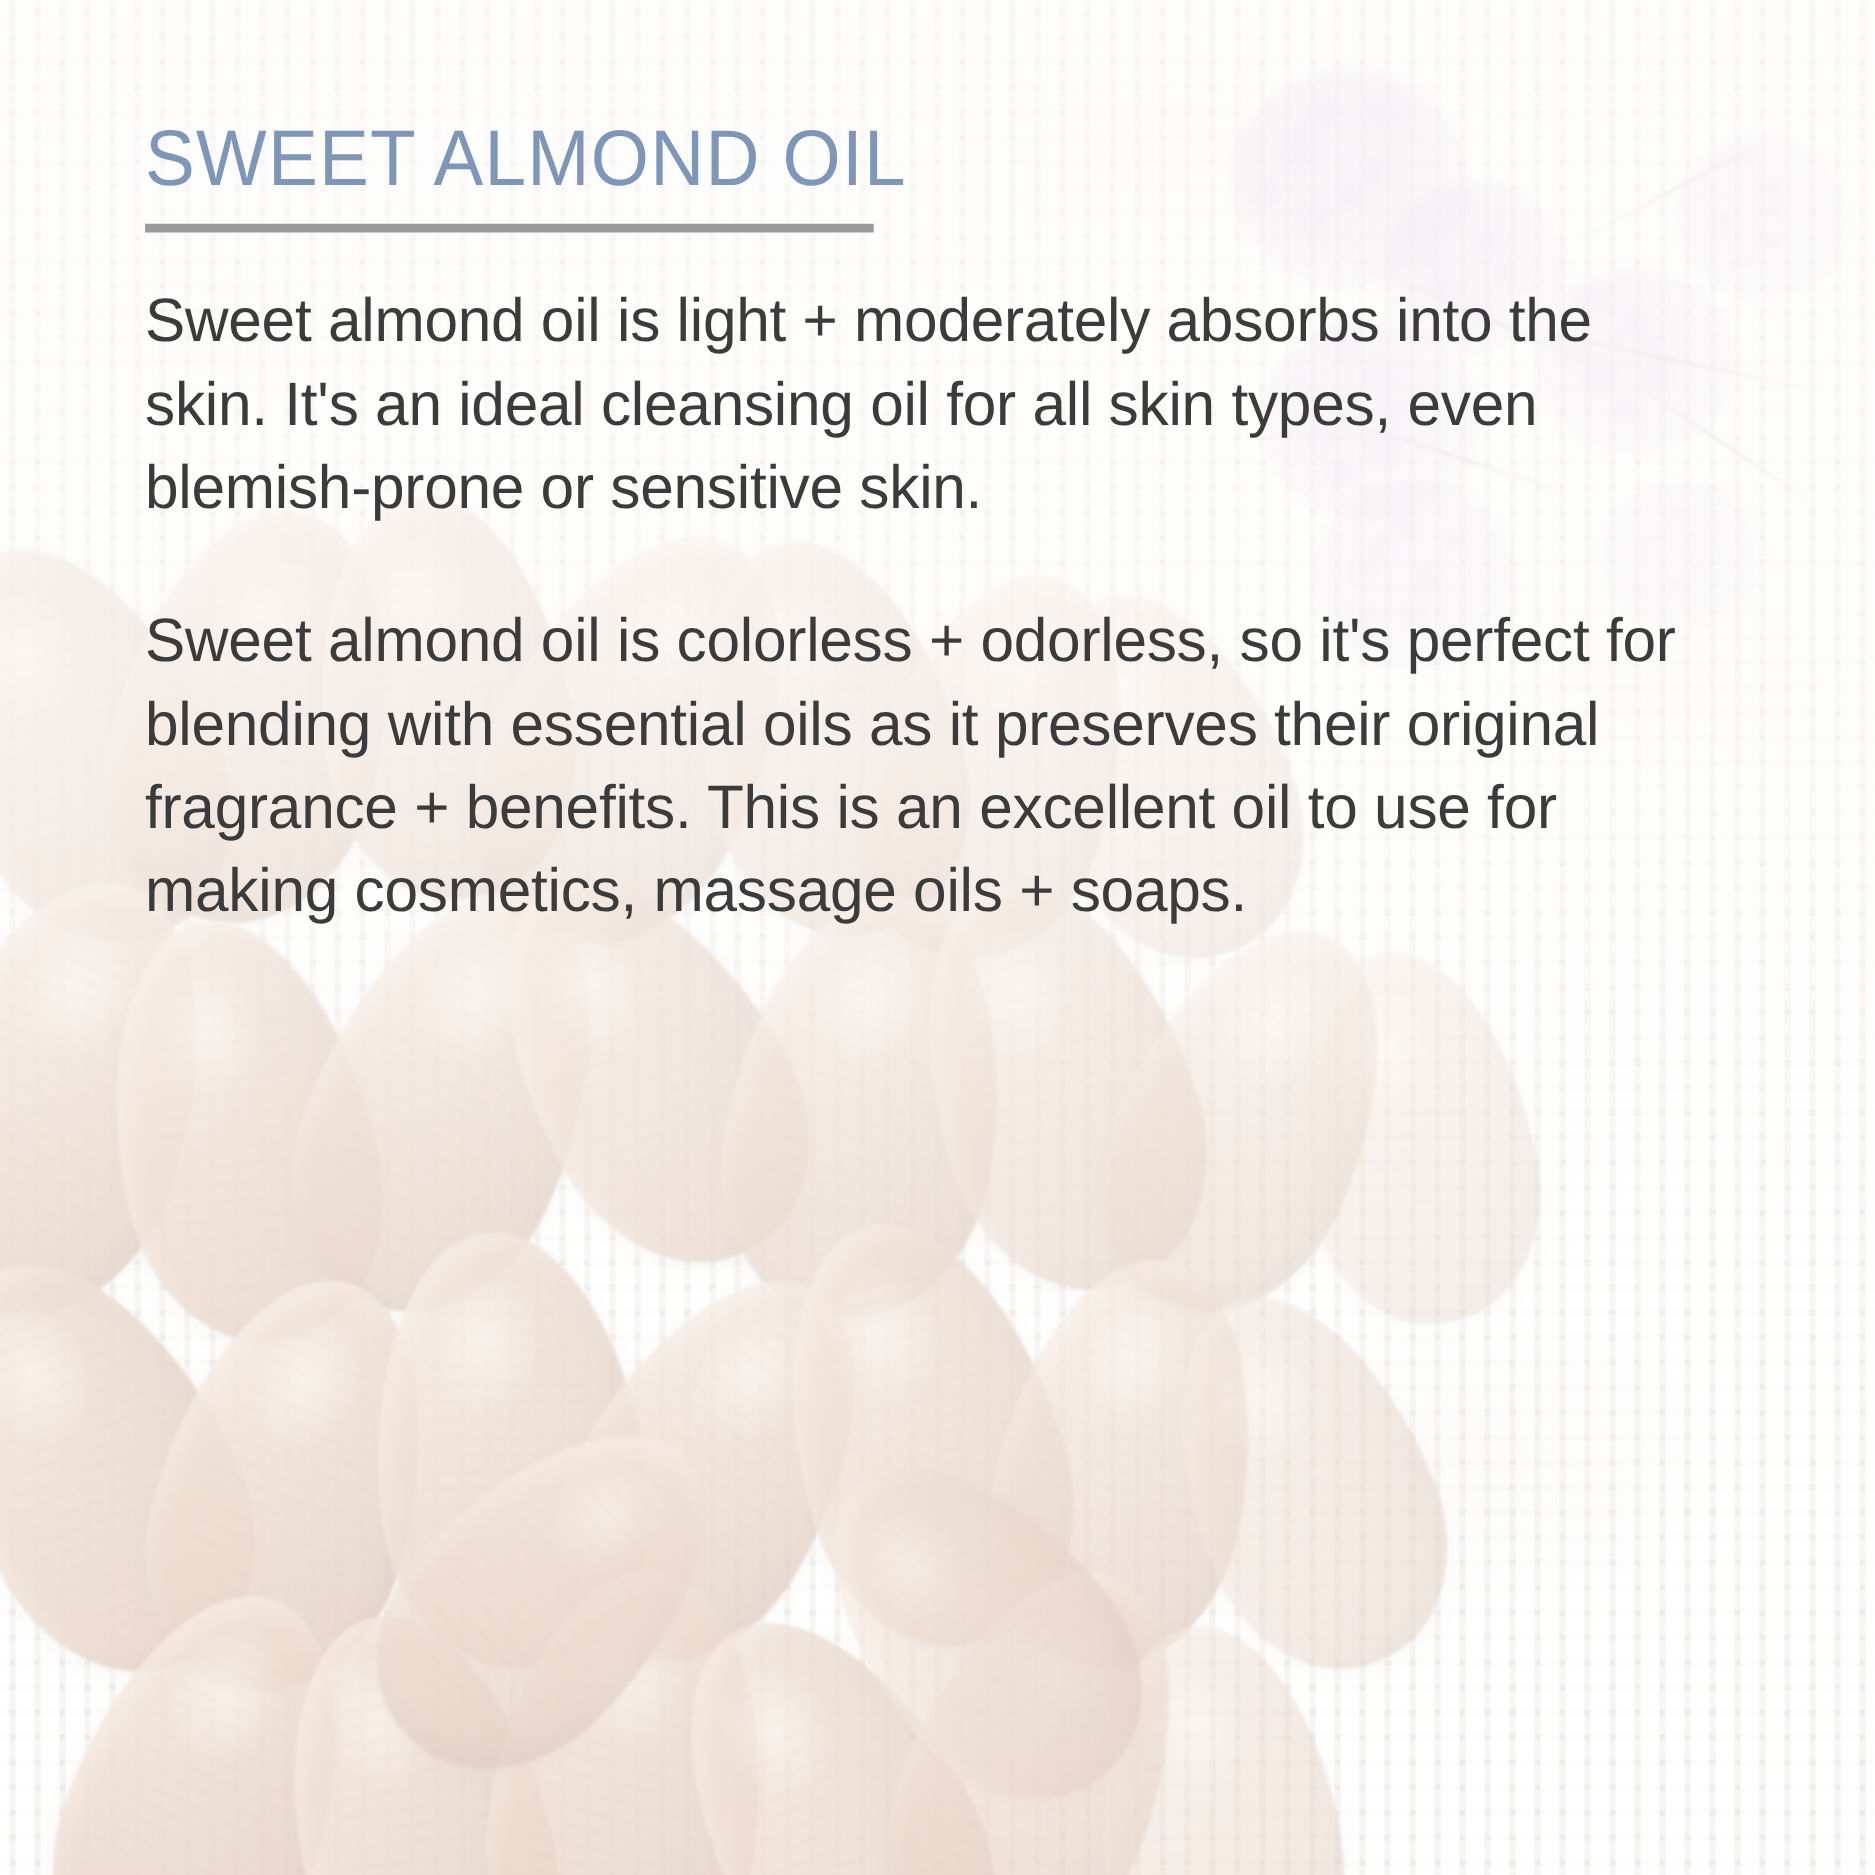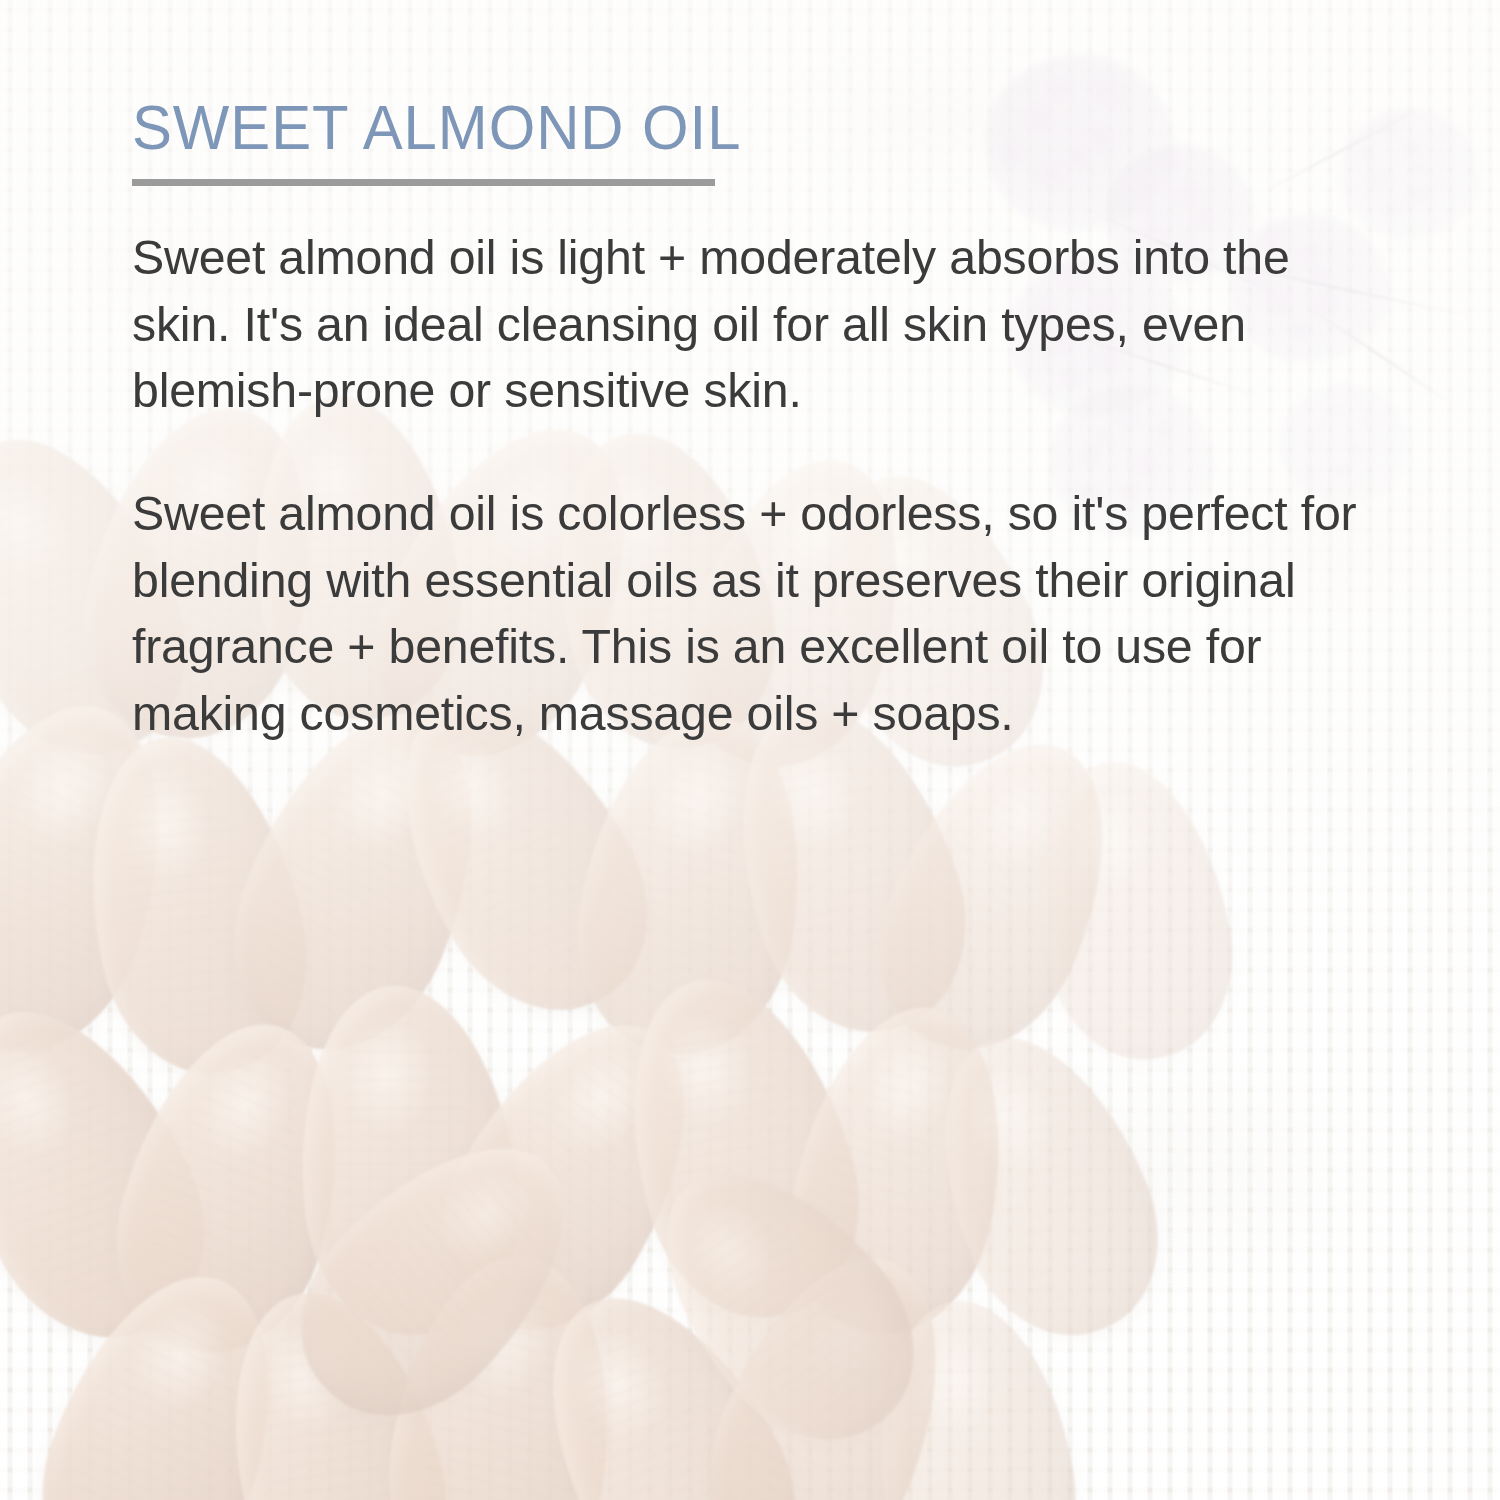--- a/index.html
+++ b/index.html
@@ -170,7 +170,7 @@
   
   #content {
     position: absolute;
-    left: 132px;
+    left: 116px;
     top: 96px;
     width: 1268px;
   }

